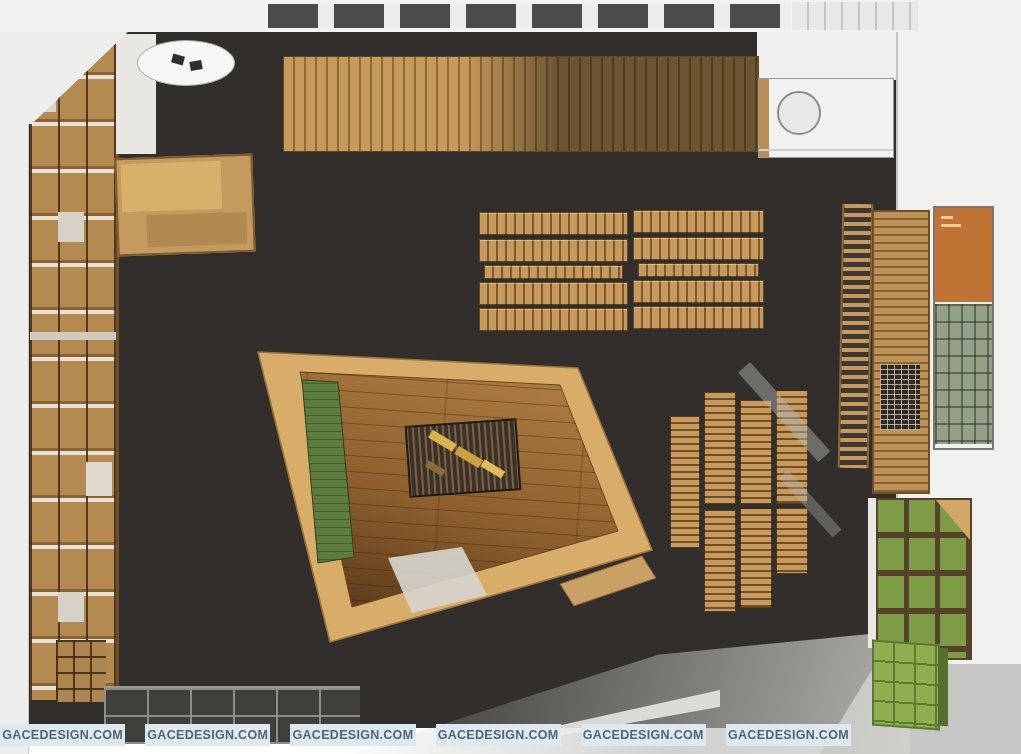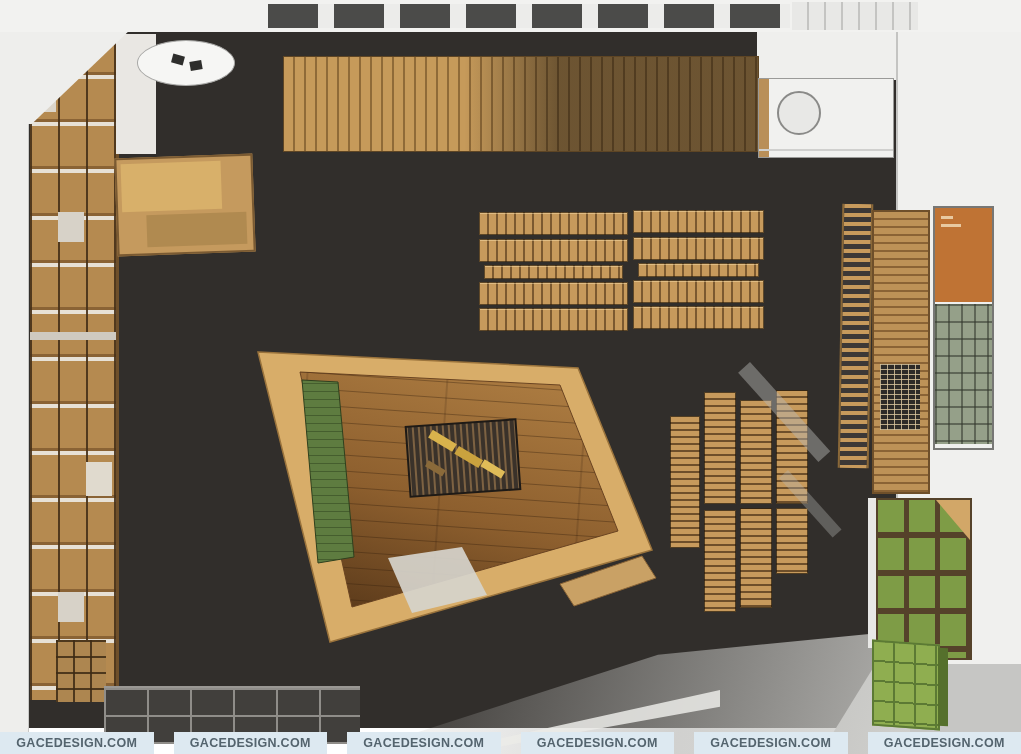--- a/index.html
+++ b/index.html
@@ -37,7 +37,7 @@
       #ad8650;}
 
   
-  .wm-band{left:0;bottom:0;width:1021px;height:22px;display:flex;gap:20px;}
+  .wm-band{left:0;bottom:8px;width:851px;height:22px;display:flex;gap:20px;}
   .wm-cell{flex:1;background:#dde9f1;color:#54646e;font-size:12.5px;font-weight:700;
     letter-spacing:.3px;display:flex;align-items:center;justify-content:center;
     white-space:nowrap;overflow:hidden;}

